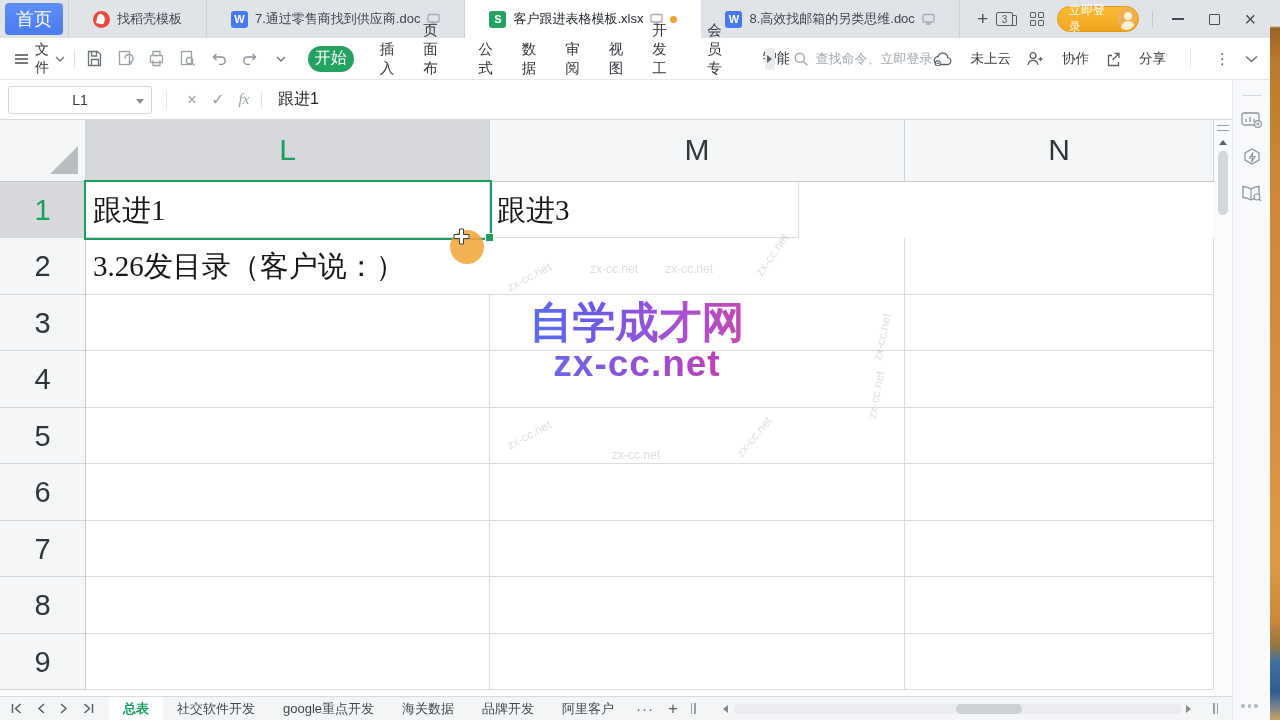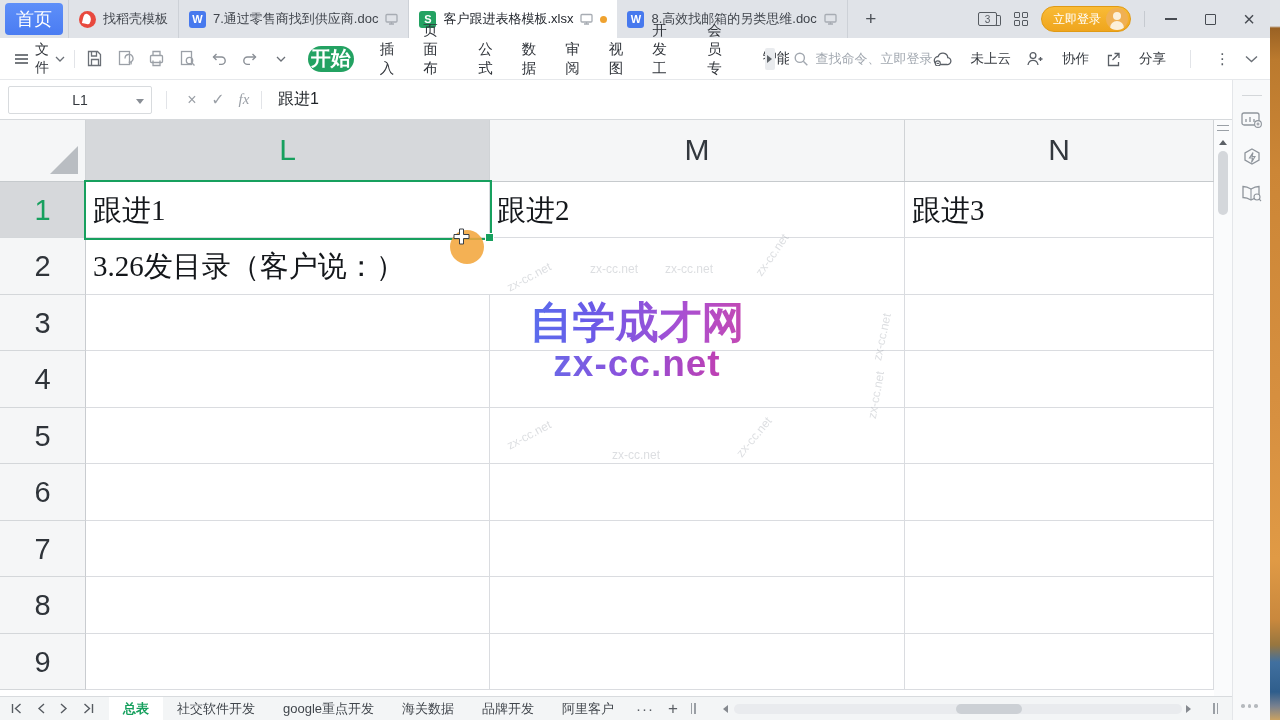--- a/index.html
+++ b/index.html
@@ -14,7 +14,7 @@
   .home-tab { margin-left:5px; width:58px; height:32px; border-radius:4px;
     background:linear-gradient(180deg,#5e8ff9,#4a7cf2); color:#fff; font-size:18px;
     display:flex; align-items:center; justify-content:center; flex:0 0 auto; }
-  .doctab { height:38px; display:flex; align-items:center; padding:0 10px; gap:7px;
+  .doctab { height:38px; display:flex; align-items:center; padding:0 24px; gap:7px;
     border-right:1px solid #cdd1d7; color:#40454c; font-size:13px; flex:0 0 auto; }
   .doctab.first { border-left:1px solid #cdd1d7; margin-left:5px; }
   .doctab.active { background:#fff; border-right:none; color:#23272e; }

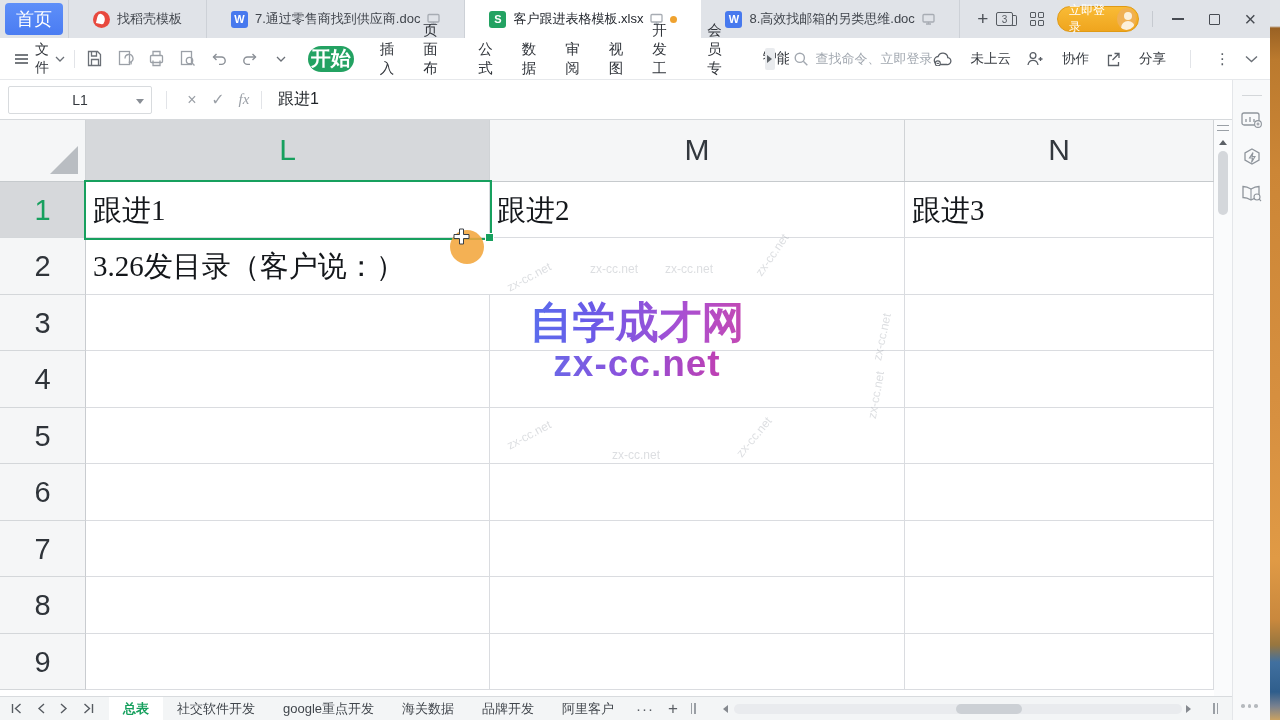--- a/index.html
+++ b/index.html
@@ -58,7 +58,7 @@
   .qicons { display:flex; align-items:center; gap:9px; }
   .qicon { width:22px; height:22px; display:flex; align-items:center; justify-content:center; }
   .start-pill { margin-left:16px; width:46px; height:26px; border-radius:14px; background:#23a262;
-    color:#fff; font-size:20px; display:flex; align-items:center; justify-content:center; flex:0 0 auto;font-weight:bold;}
+    color:#fff; font-size:16px; display:flex; align-items:center; justify-content:center; flex:0 0 auto;}
   .rb-menu { display:flex; align-items:center; gap:29px; margin-left:26px; font-size:14.5px; color:#31353b; }
   .menu-clip { width:60px; overflow:hidden; white-space:nowrap; }
   .expander { width:14px; height:22px; background:#e9ebee; border-radius:2px; margin-left:-24px;

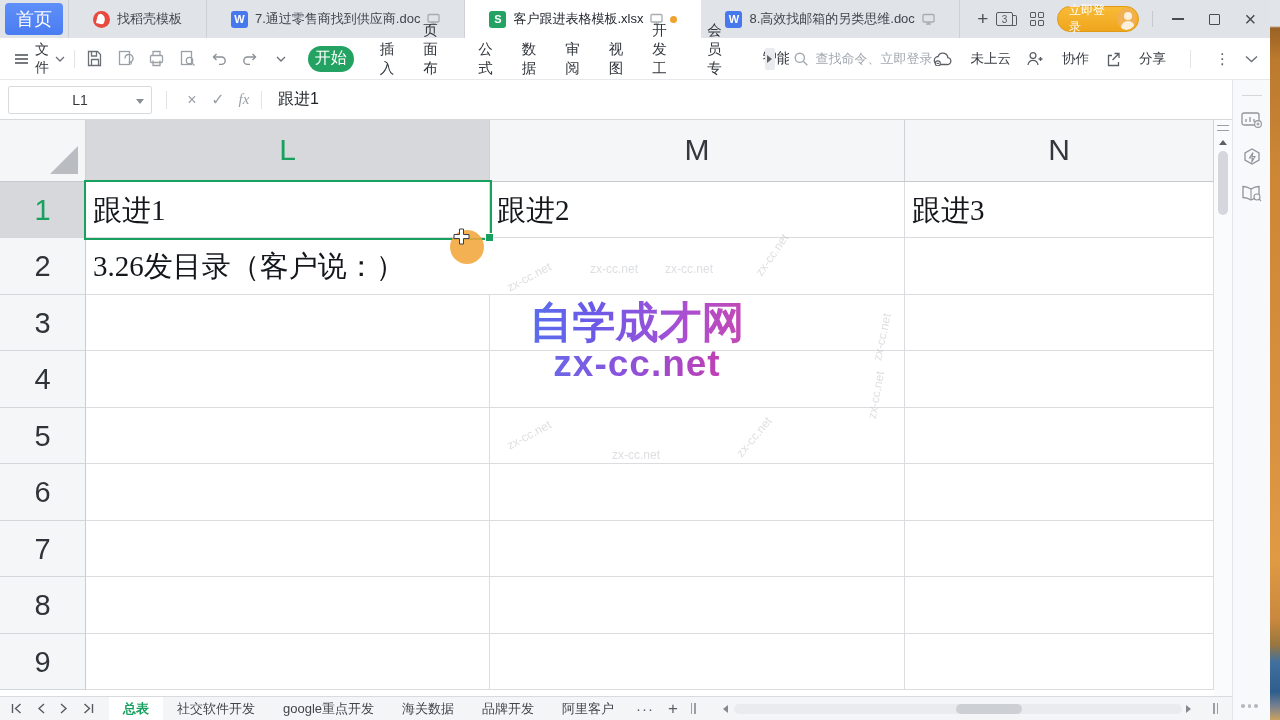--- a/index.html
+++ b/index.html
@@ -388,7 +388,6 @@
       <div class="row">
         <div class="rh rselected">1</div>
         <div class="cell cL">跟进1</div>
-        <div class="cell cM">跟进2</div>
         <div class="cell cN">跟进3</div>
       </div>
       <div class="row">

